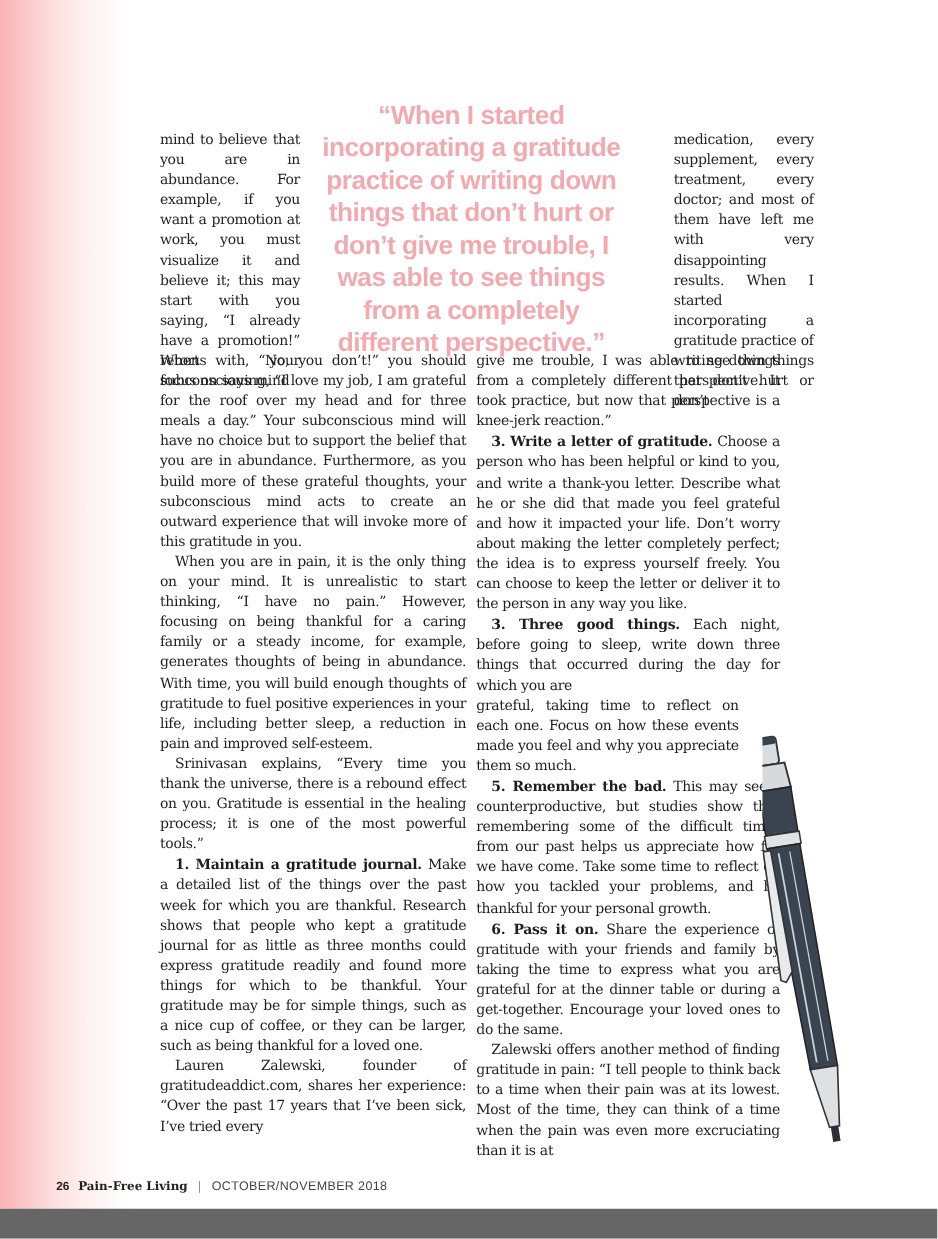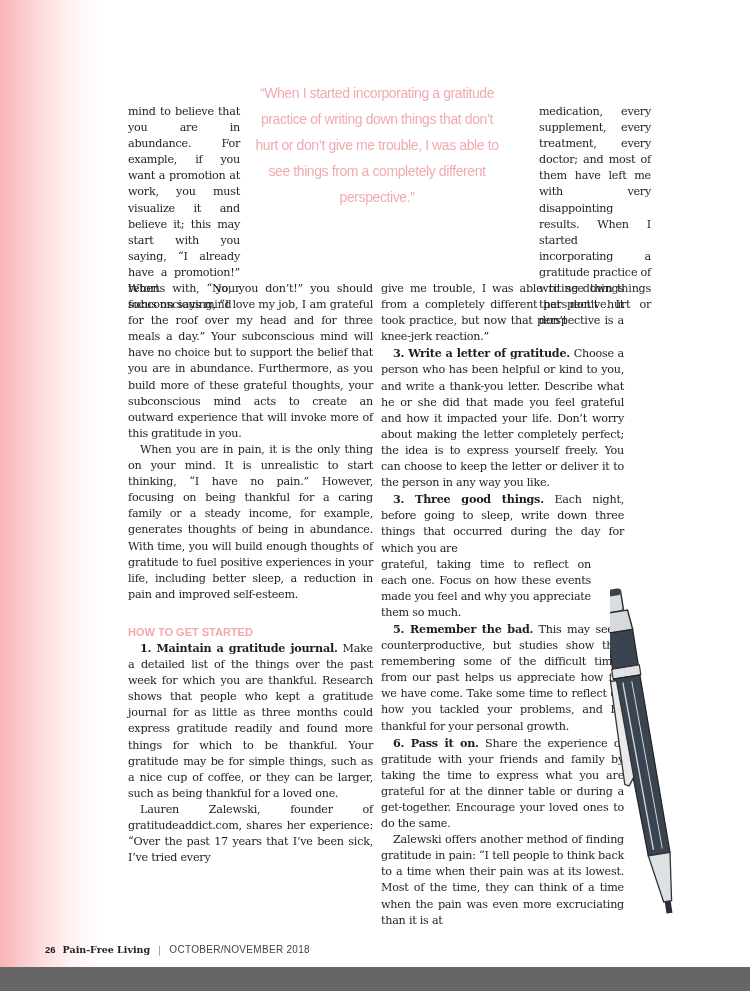--- a/index.html
+++ b/index.html
@@ -26,7 +26,7 @@
 
   .pullquote {
     position: absolute; left: 252px; top: 80px; width: 250px;
-    font-family: "Liberation Sans", sans-serif; font-weight: normal; font-size: 14px;
+    font-family: "Liberation Sans", sans-serif; font-weight: bold; font-size: 21px;
     line-height: 26px; text-align: center; color: #f2aab1; letter-spacing: -0.4px;
   }
 

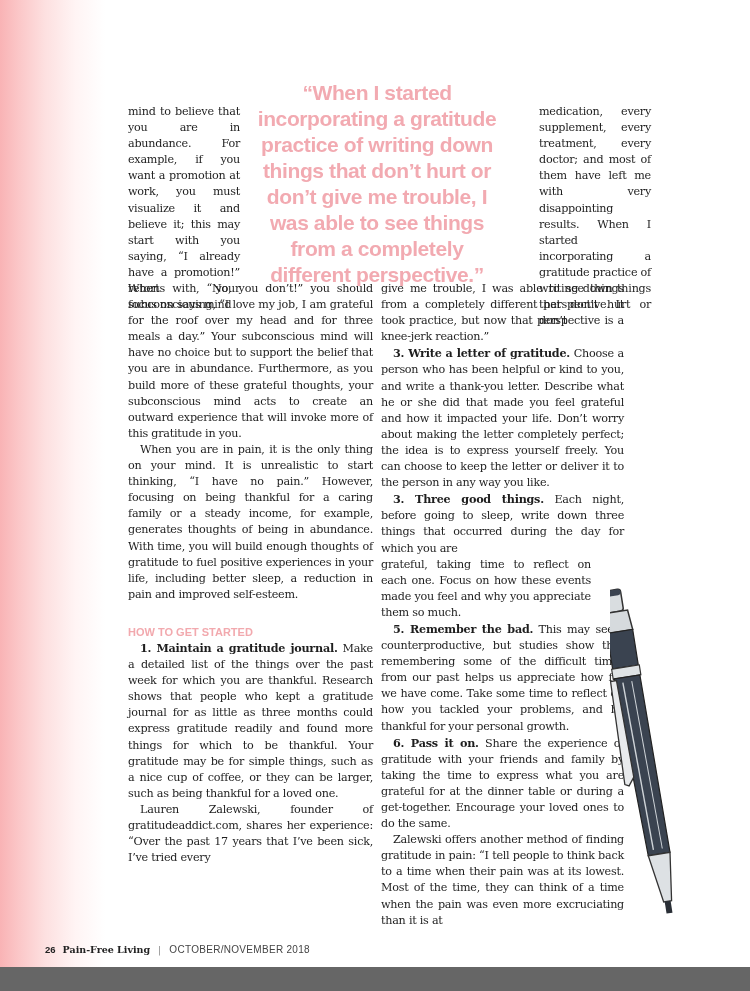--- a/index.html
+++ b/index.html
@@ -61,6 +61,7 @@
 <div class="col col-left">
   <p>retorts with, “No, you don’t!” you should focus on saying, “I love my job, I am grateful for the roof over my head and for three meals a day.” Your subconscious mind will have no choice but to support the belief that you are in abundance. Furthermore, as you build more of these grateful thoughts, your subconscious mind acts to create an outward experience that will invoke more of this gratitude in you.</p>
   <p class="indent">When you are in pain, it is the only thing on your mind. It is unrealistic to start thinking, “I have no pain.” However, focusing on being thankful for a caring family or a steady income, for example, generates thoughts of being in abundance. With time, you will build enough thoughts of gratitude to fuel positive experiences in your life, including better sleep, a reduction in pain and improved self-esteem.</p>
+  <p class="indent">Srinivasan explains, “Every time you thank the universe, there is a rebound effect on you. Gratitude is essential in the healing process; it is one of the most powerful tools.”</p>
   <div class="subhead">HOW TO GET STARTED</div>
   <p class="indent"><b>1. Maintain a gratitude journal.</b><span> Make a detailed list of the things over the past week for which you are thankful. Research shows that people who kept a gratitude journal for as little as three months could express gratitude readily and found more things for which to be thankful. Your gratitude may be for simple things, such as a nice cup of coffee, or they can be larger, such as being thankful for a loved one.</span></p>
   <p class="indent">Lauren Zalewski, founder of gratitudeaddict.com, shares her experience: “Over the past 17 years that I’ve been sick, I’ve tried every</p>

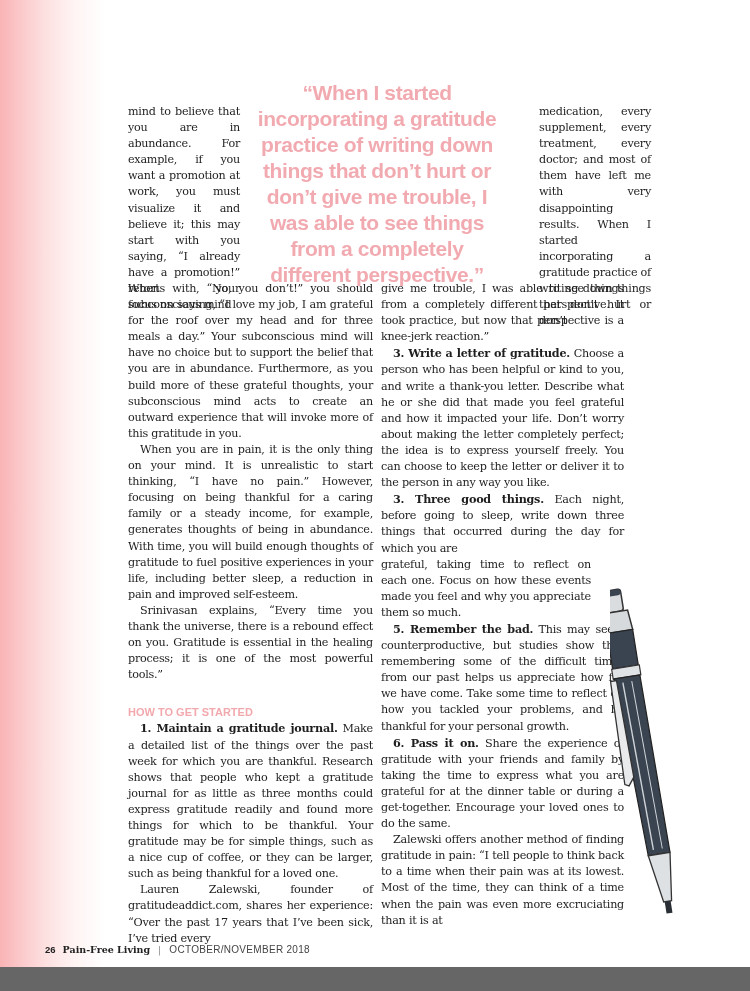--- a/index.html
+++ b/index.html
@@ -62,7 +62,6 @@
   <p>retorts with, “No, you don’t!” you should focus on saying, “I love my job, I am grateful for the roof over my head and for three meals a day.” Your subconscious mind will have no choice but to support the belief that you are in abundance. Furthermore, as you build more of these grateful thoughts, your subconscious mind acts to create an outward experience that will invoke more of this gratitude in you.</p>
   <p class="indent">When you are in pain, it is the only thing on your mind. It is unrealistic to start thinking, “I have no pain.” However, focusing on being thankful for a caring family or a steady income, for example, generates thoughts of being in abundance. With time, you will build enough thoughts of gratitude to fuel positive experiences in your life, including better sleep, a reduction in pain and improved self-esteem.</p>
   <p class="indent">Srinivasan explains, “Every time you thank the universe, there is a rebound effect on you. Gratitude is essential in the healing process; it is one of the most powerful tools.”</p>
-  <div class="subhead">HOW TO GET STARTED</div>
   <p class="indent"><b>1. Maintain a gratitude journal.</b><span> Make a detailed list of the things over the past week for which you are thankful. Research shows that people who kept a gratitude journal for as little as three months could express gratitude readily and found more things for which to be thankful. Your gratitude may be for simple things, such as a nice cup of coffee, or they can be larger, such as being thankful for a loved one.</span></p>
   <p class="indent">Lauren Zalewski, founder of gratitudeaddict.com, shares her experience: “Over the past 17 years that I’ve been sick, I’ve tried every</p>
 </div>

